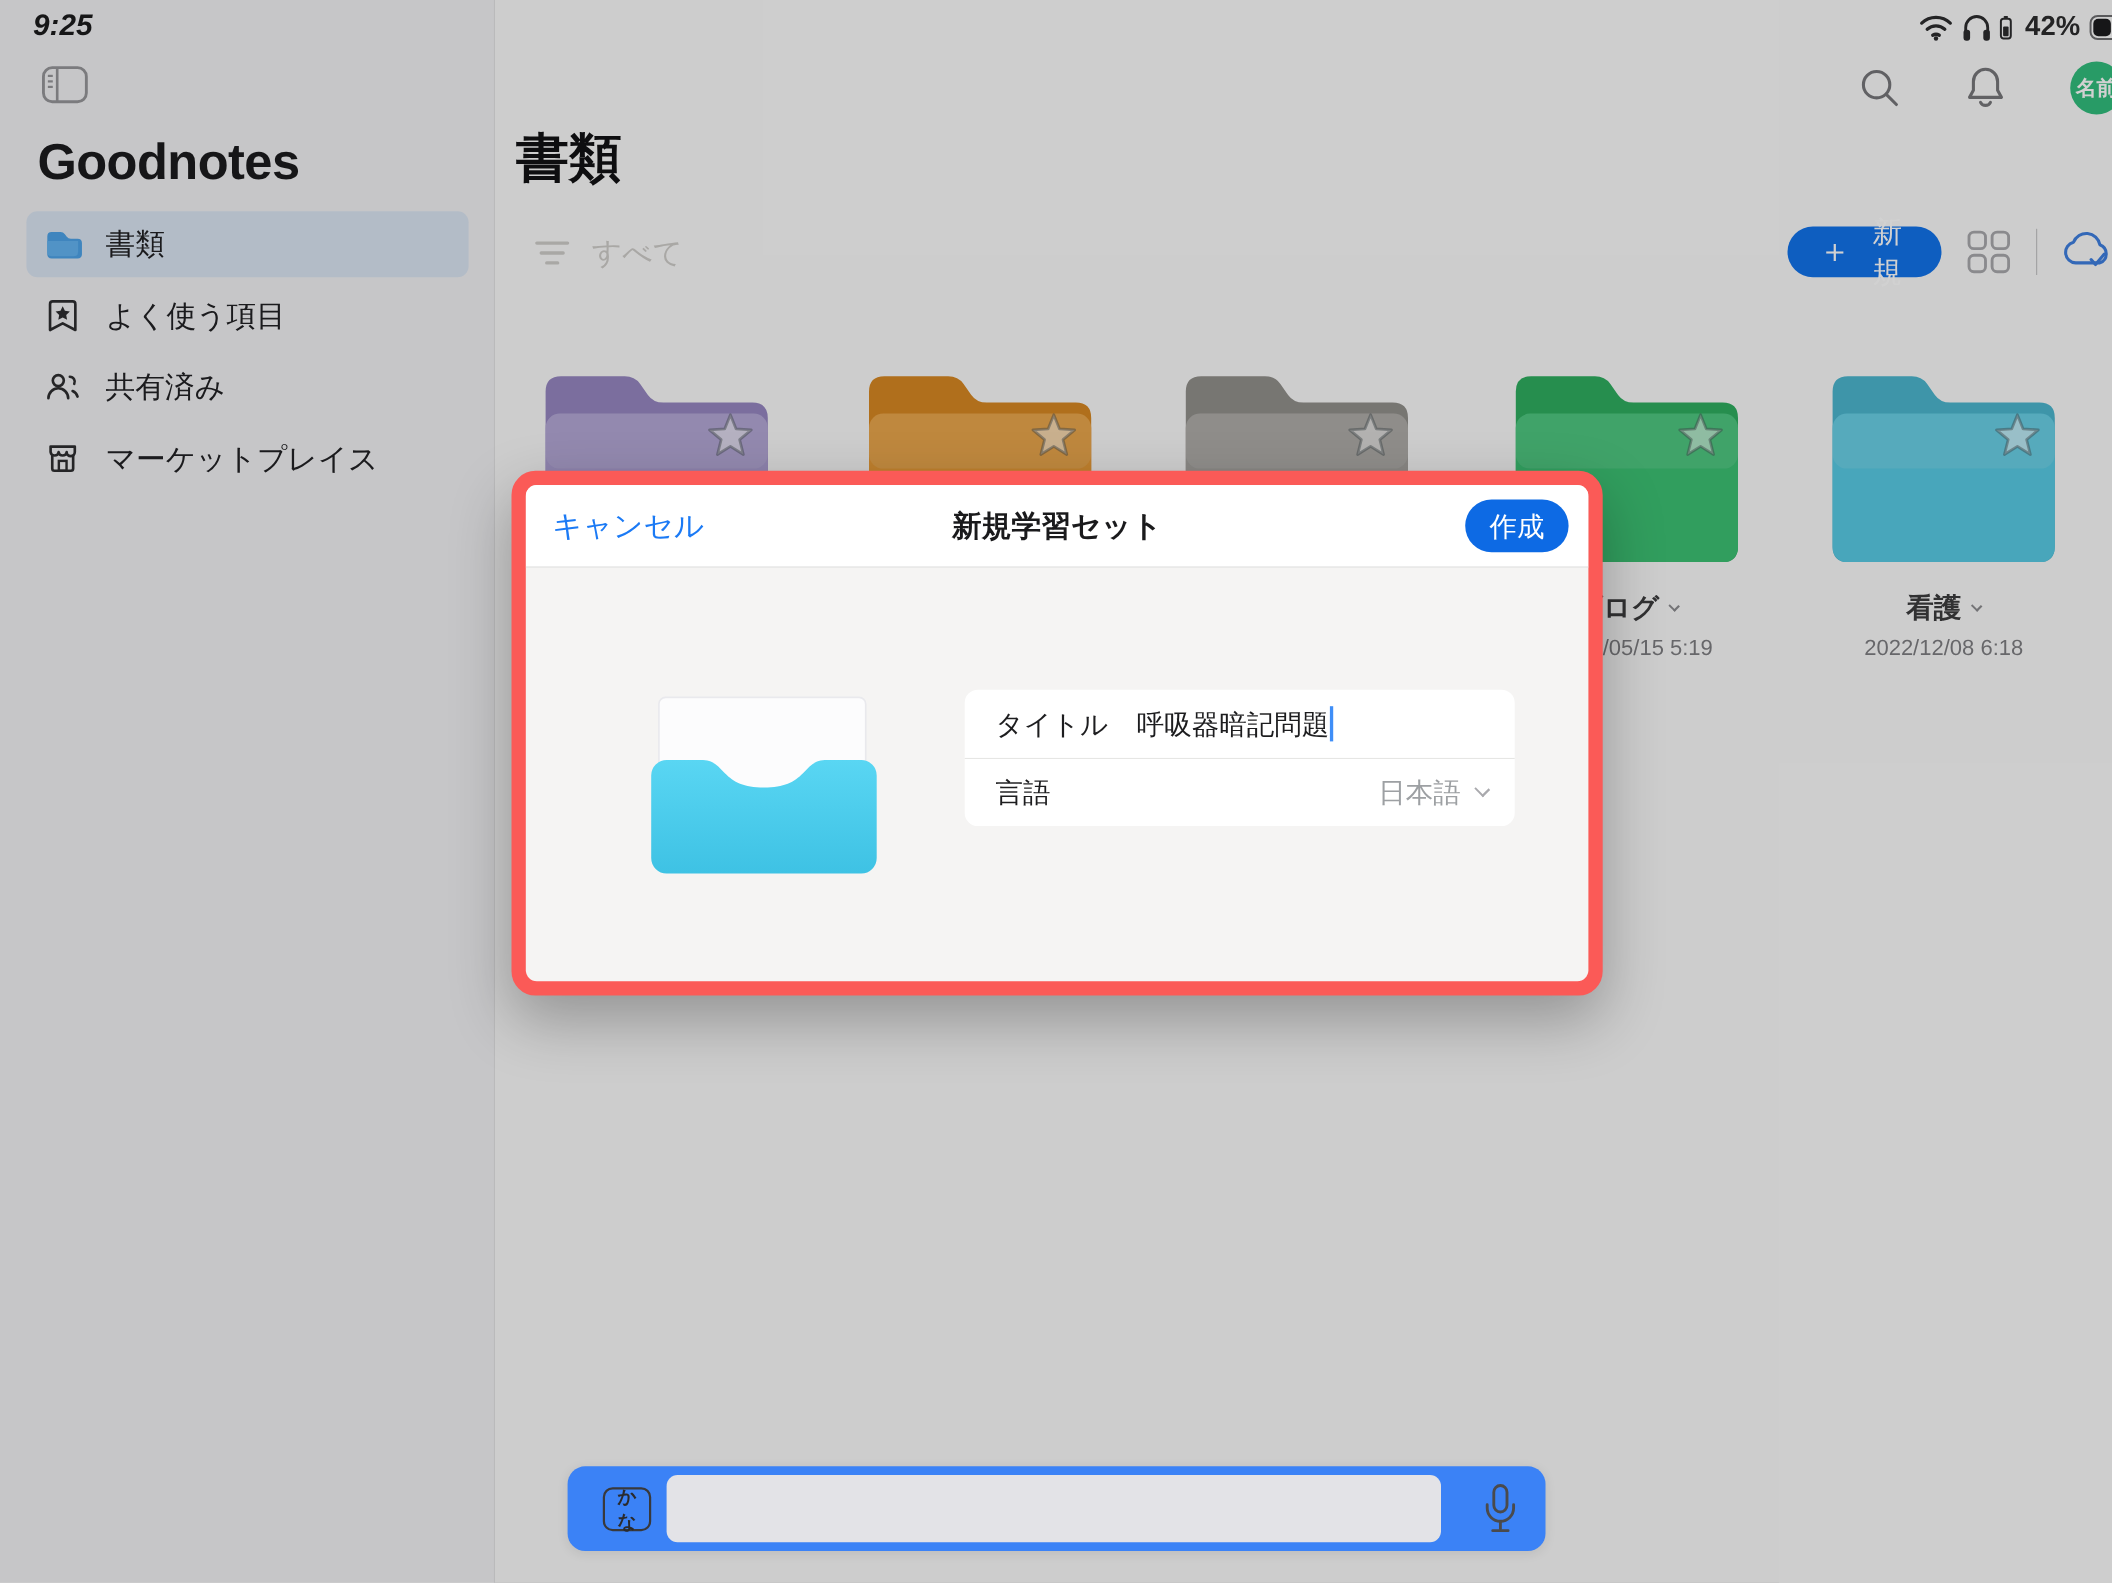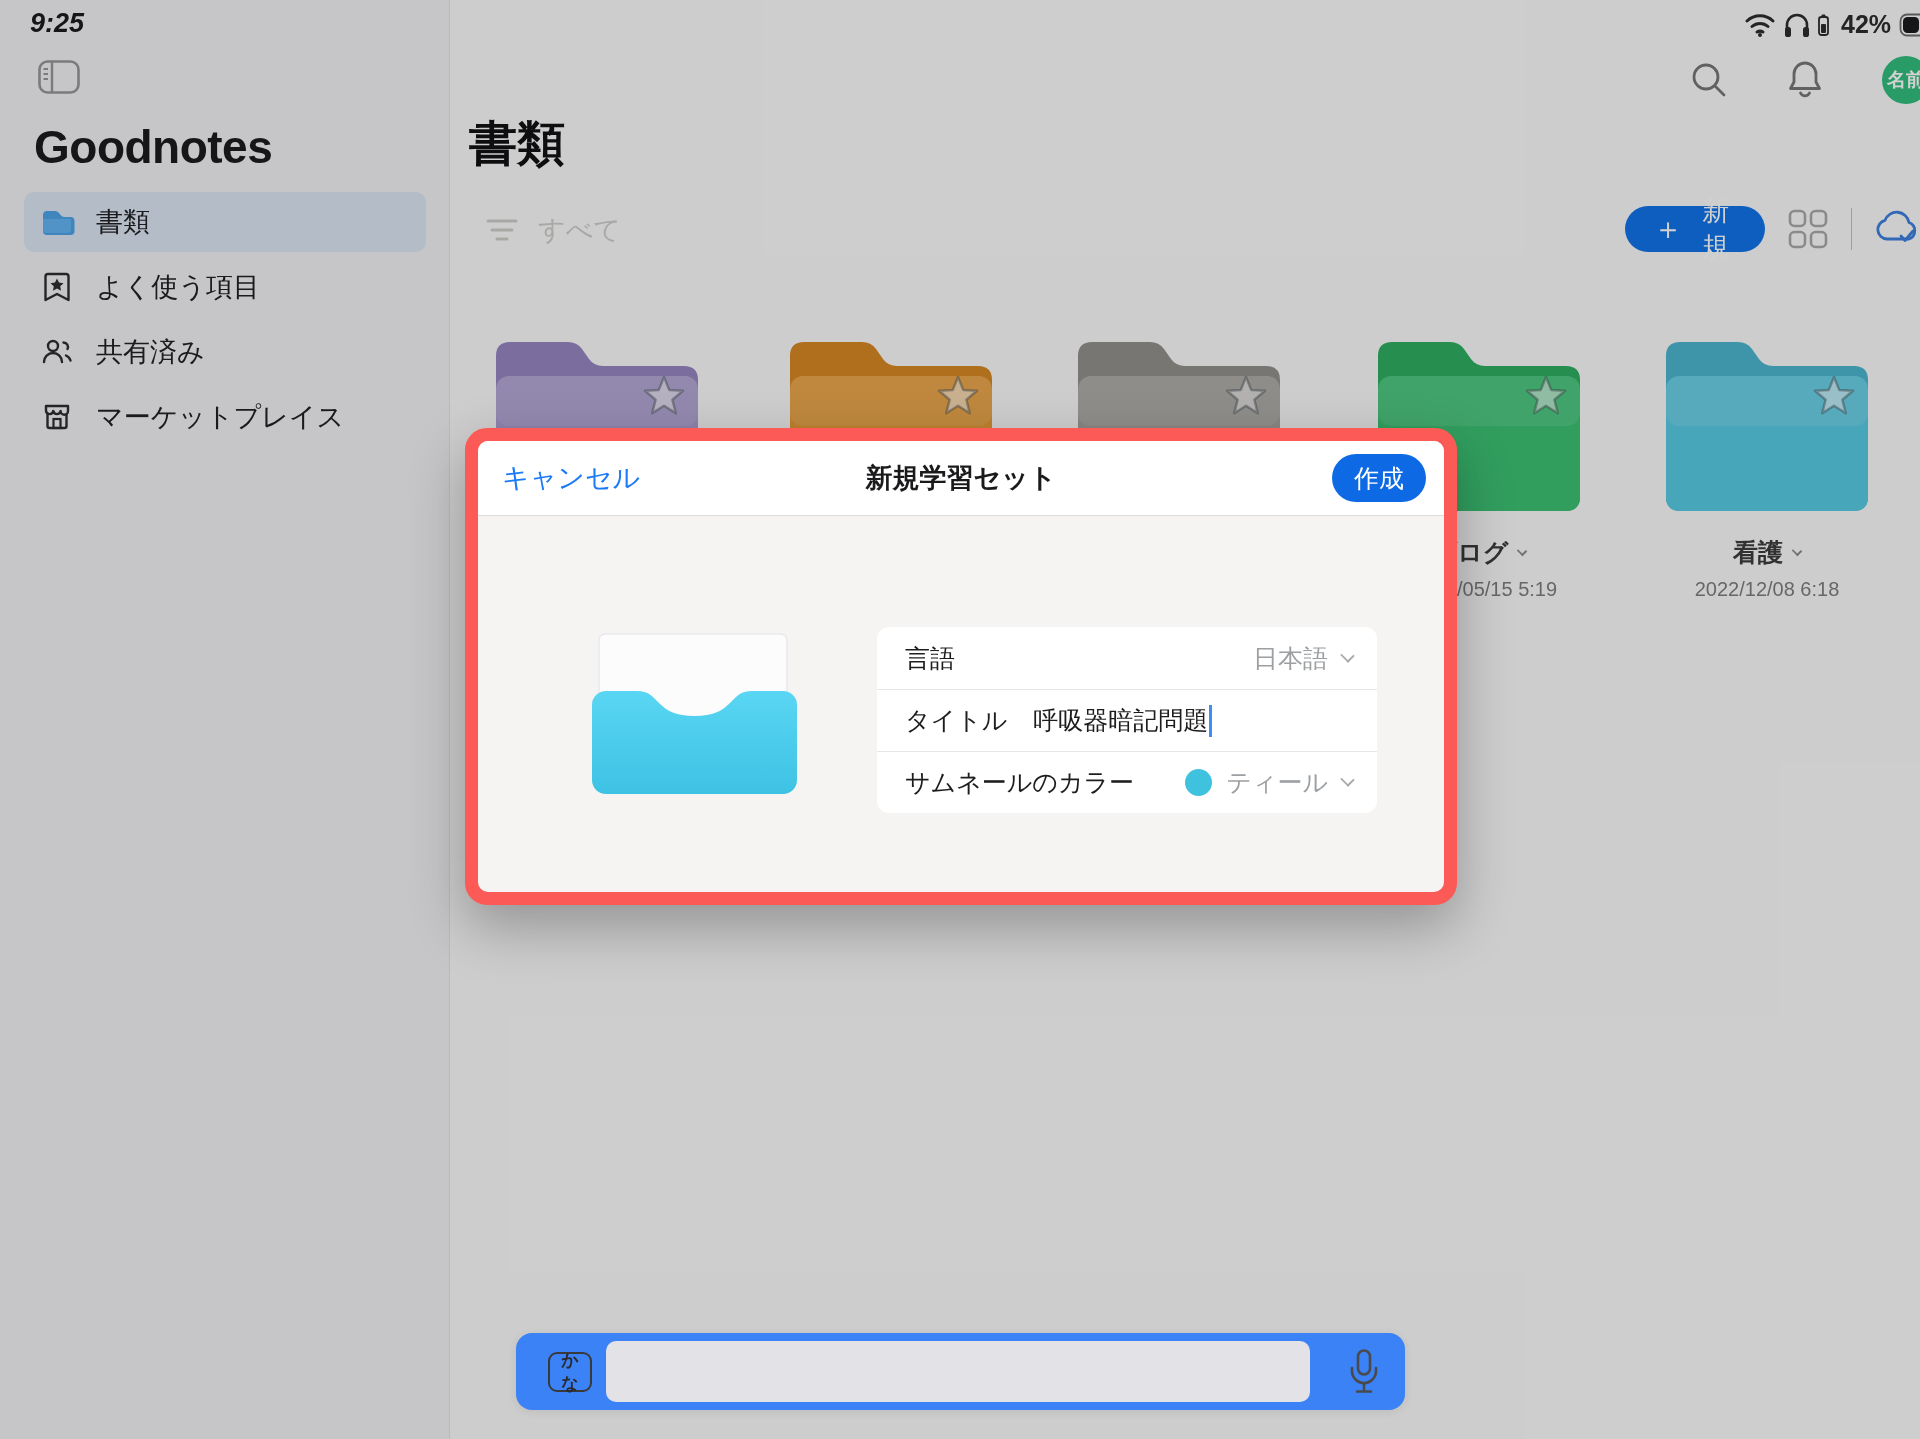--- a/index.html
+++ b/index.html
@@ -280,16 +280,16 @@
 
         <div class="fields">
           <div class="frow">
+            <span class="flabel">タイトル</span>
+            <span class="fvalue">呼吸器暗記問題</span>
+            <span class="cursor"></span>
+          </div>
+          <div class="frow">
             <span class="flabel">言語</span>
             <span class="fright">
               <span class="gray-val">日本語</span>
               <span class="chev"></span>
             </span>
-          </div>
-          <div class="frow">
-            <span class="flabel">タイトル</span>
-            <span class="fvalue">呼吸器暗記問題</span>
-            <span class="cursor"></span>
           </div>
           <div class="frow">
             <span class="flabel">サムネールのカラー</span>

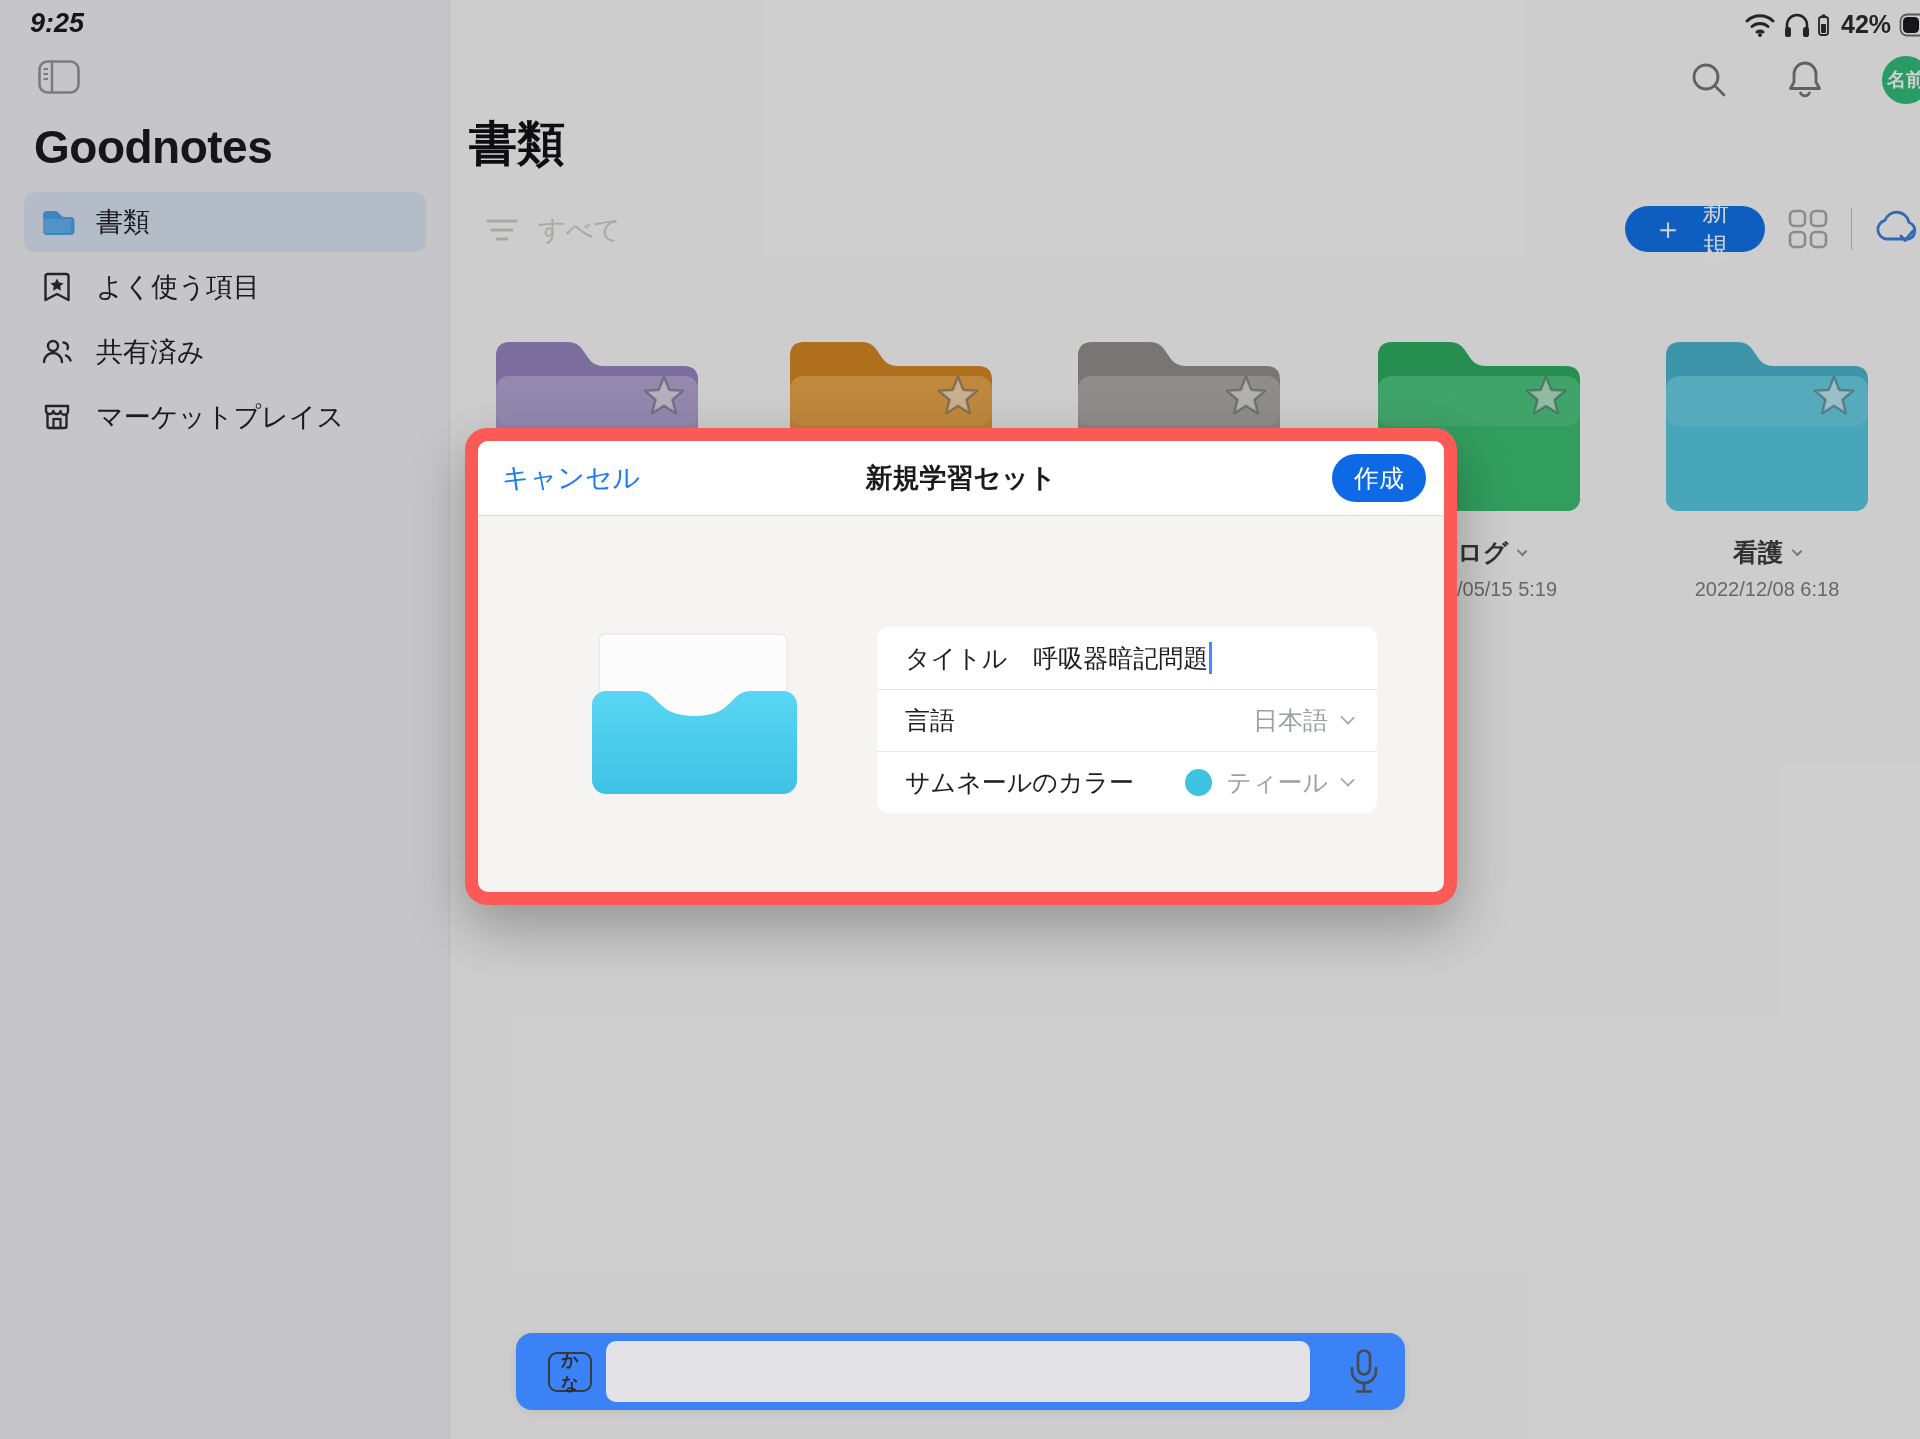--- a/index.html
+++ b/index.html
@@ -291,14 +291,6 @@
               <span class="chev"></span>
             </span>
           </div>
-          <div class="frow">
-            <span class="flabel">サムネールのカラー</span>
-            <span class="fright">
-              <span class="color-dot" style="background: rgb(63, 194, 222);"></span>
-              <span class="gray-val">ティール</span>
-              <span class="chev"></span>
-            </span>
-          </div>
         </div>
 
       </div>

